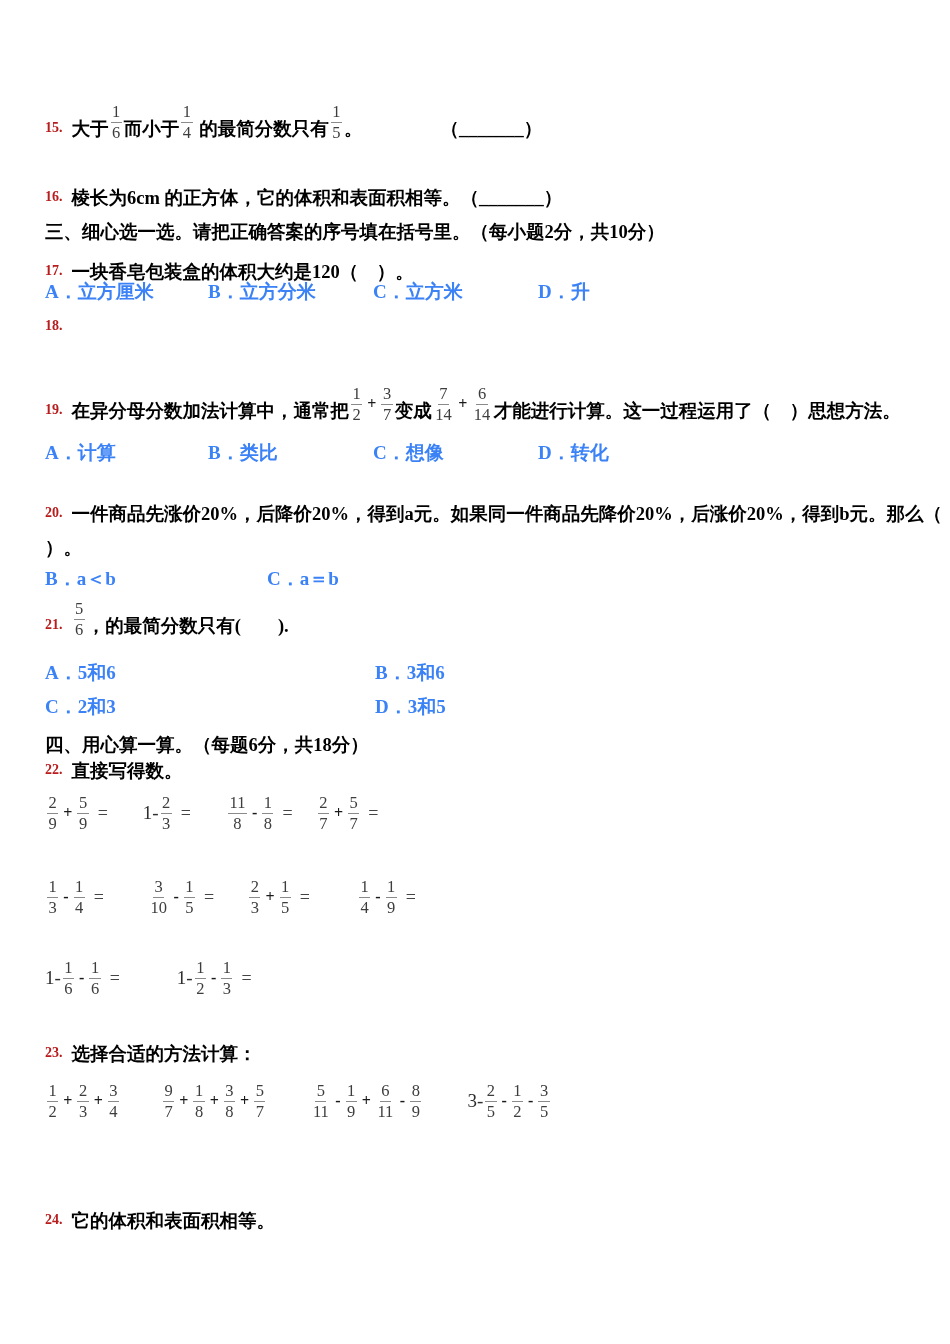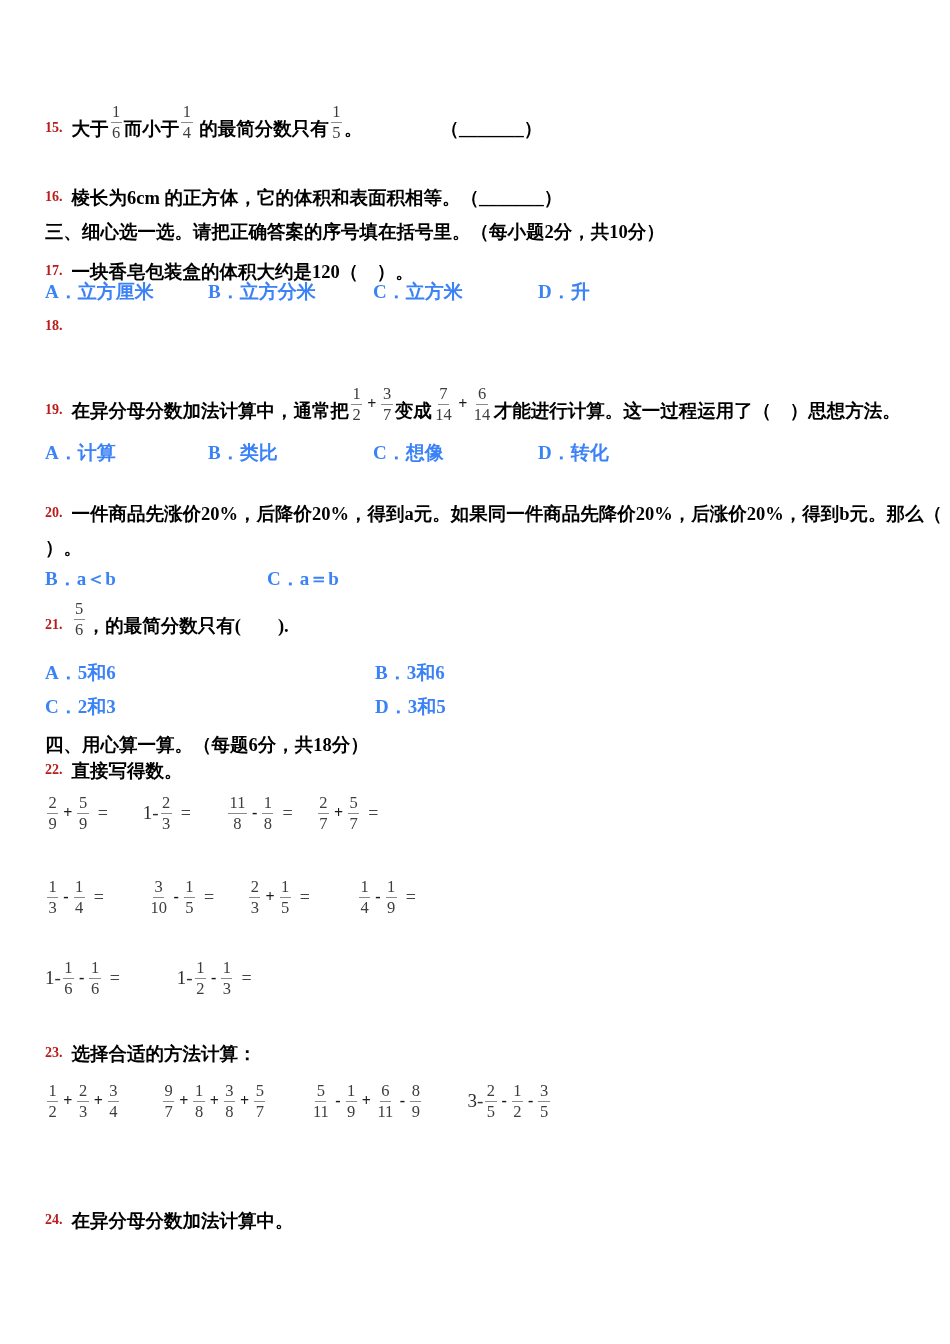--- a/index.html
+++ b/index.html
@@ -123,7 +123,7 @@
 
   <div class="row calc" style="top:1070px;height:62px"><span class="frac"><span class="fn">1</span><span class="fd">2</span></span><span class="op">+</span><span class="frac"><span class="fn">2</span><span class="fd">3</span></span><span class="op">+</span><span class="frac"><span class="fn">3</span><span class="fd">4</span></span><span class="gap" style="width: 40px;"></span><span class="frac"><span class="fn">9</span><span class="fd">7</span></span><span class="op">+</span><span class="frac"><span class="fn">1</span><span class="fd">8</span></span><span class="op">+</span><span class="frac"><span class="fn">3</span><span class="fd">8</span></span><span class="op">+</span><span class="frac"><span class="fn">5</span><span class="fd">7</span></span><span class="gap" style="width: 42px;"></span><span class="frac"><span class="fn">5</span><span class="fd">11</span></span><span class="op">-</span><span class="frac"><span class="fn">1</span><span class="fd">9</span></span><span class="op">+</span><span class="frac"><span class="fn">6</span><span class="fd">11</span></span><span class="op">-</span><span class="frac"><span class="fn">8</span><span class="fd">9</span></span><span class="gap" style="width: 44px;"></span><span class="ser">3-</span><span class="frac"><span class="fn">2</span><span class="fd">5</span></span><span class="op">-</span><span class="frac"><span class="fn">1</span><span class="fd">2</span></span><span class="op">-</span><span class="frac"><span class="fn">3</span><span class="fd">5</span></span></div>
 
-  <div class="row" style="top:1205px;height:30px"><span class="num">24.</span><span class="txt">在异分母分数加法计算中。</span></div>
+  <div class="row" style="top:1205px;height:30px"><span class="num">24.</span><span class="txt">它的体积和表面积相等。</span></div>
 
 </div>
 

